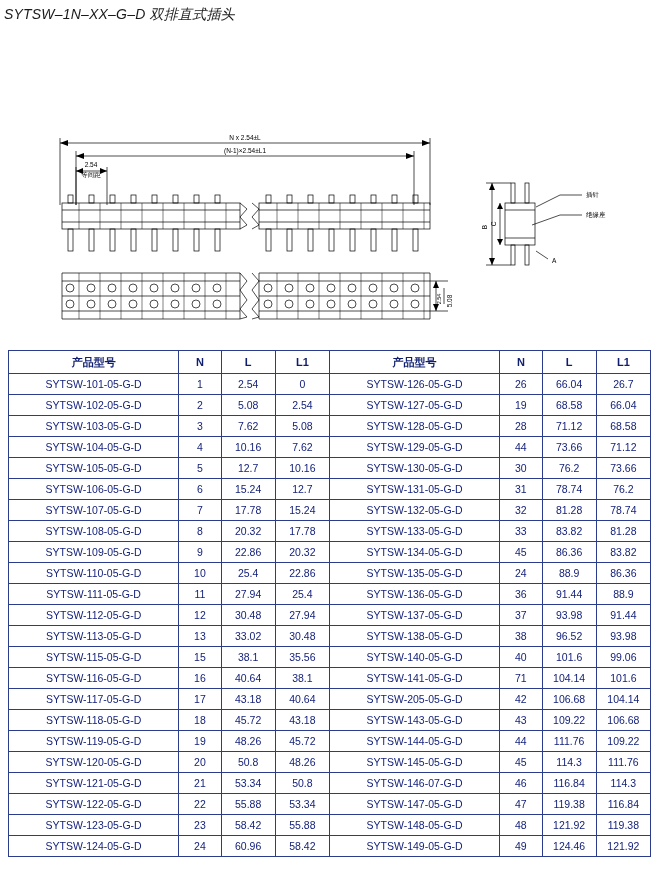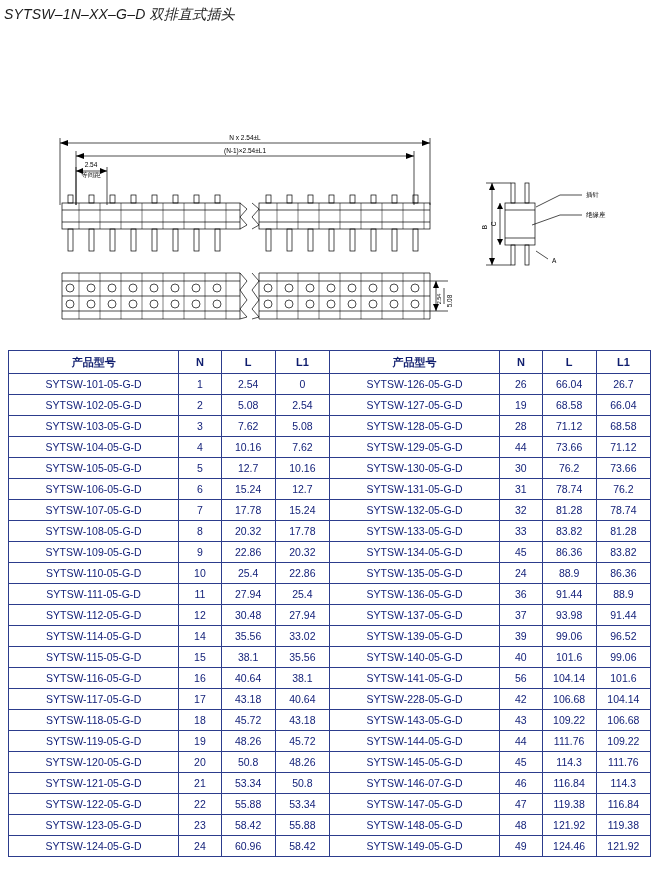--- a/index.html
+++ b/index.html
@@ -410,6 +410,16 @@
           <td class="col-l1">91.44</td>
         </tr>
         <tr>
+          <td class="col-model">SYTSW-113-05-G-D</td>
+          <td class="col-n">13</td>
+          <td class="col-l">33.02</td>
+          <td class="col-l1">30.48</td>
+          <td class="col-model">SYTSW-138-05-G-D</td>
+          <td class="col-n">38</td>
+          <td class="col-l">96.52</td>
+          <td class="col-l1">93.98</td>
+        </tr>
+        <tr>
           <td class="col-model">SYTSW-114-05-G-D</td>
           <td class="col-n">14</td>
           <td class="col-l">35.56</td>

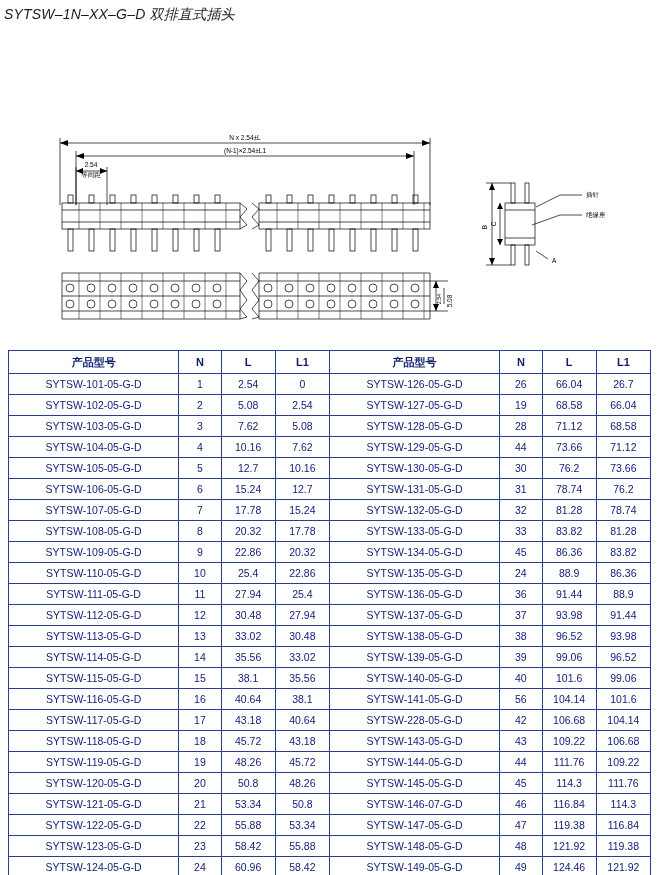--- a/index.html
+++ b/index.html
@@ -420,16 +420,6 @@
           <td class="col-l1">93.98</td>
         </tr>
         <tr>
-          <td class="col-model">SYTSW-114-05-G-D</td>
-          <td class="col-n">14</td>
-          <td class="col-l">35.56</td>
-          <td class="col-l1">33.02</td>
-          <td class="col-model">SYTSW-139-05-G-D</td>
-          <td class="col-n">39</td>
-          <td class="col-l">99.06</td>
-          <td class="col-l1">96.52</td>
-        </tr>
-        <tr>
           <td class="col-model">SYTSW-115-05-G-D</td>
           <td class="col-n">15</td>
           <td class="col-l">38.1</td>

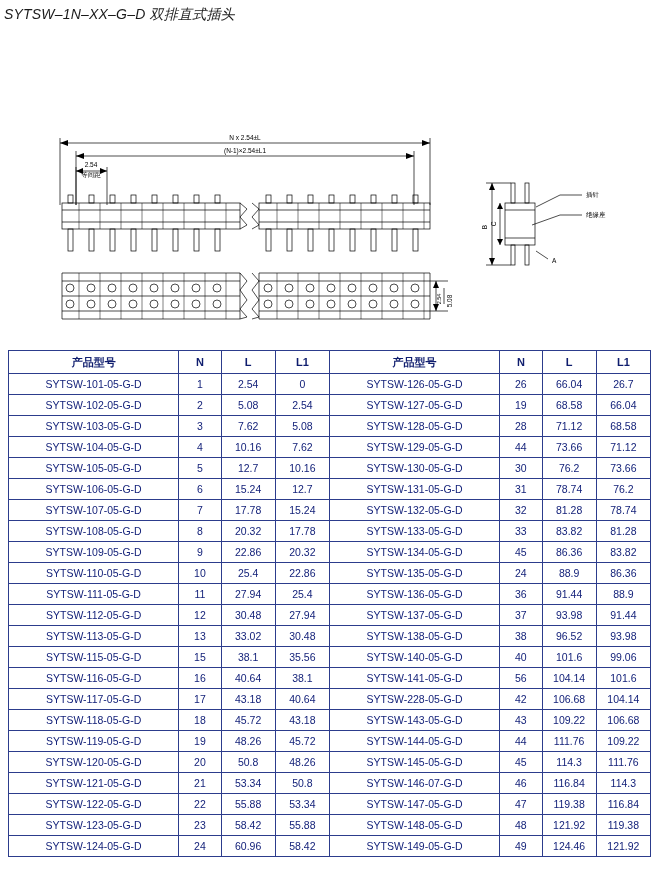--- a/index.html
+++ b/index.html
@@ -435,7 +435,7 @@
           <td class="col-l">40.64</td>
           <td class="col-l1">38.1</td>
           <td class="col-model">SYTSW-141-05-G-D</td>
-          <td class="col-n">56</td>
+          <td class="col-n">71</td>
           <td class="col-l">104.14</td>
           <td class="col-l1">101.6</td>
         </tr>

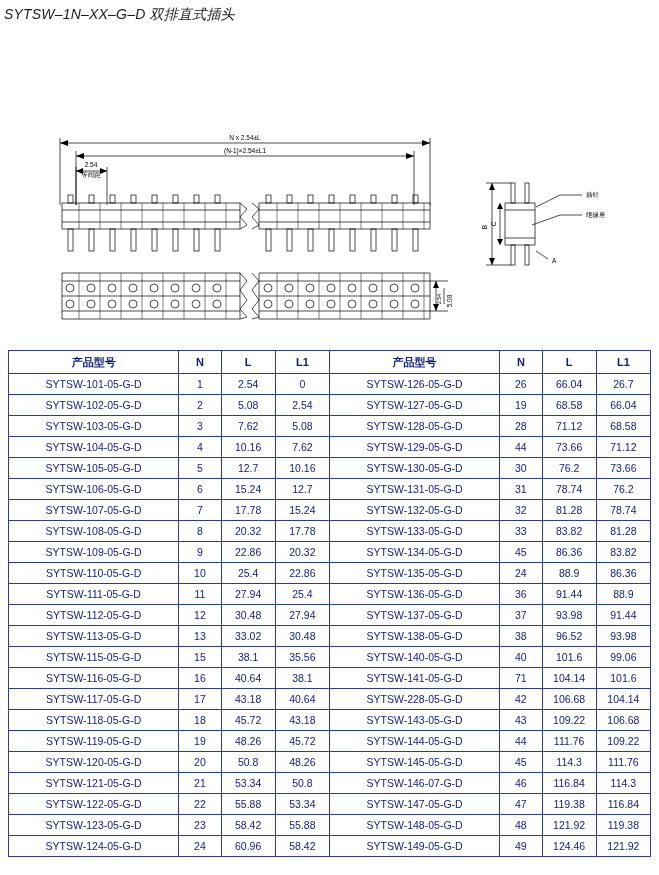--- a/index.html
+++ b/index.html
@@ -444,7 +444,7 @@
           <td class="col-n">17</td>
           <td class="col-l">43.18</td>
           <td class="col-l1">40.64</td>
-          <td class="col-model">SYTSW-228-05-G-D</td>
+          <td class="col-model">SYTSW-205-05-G-D</td>
           <td class="col-n">42</td>
           <td class="col-l">106.68</td>
           <td class="col-l1">104.14</td>

